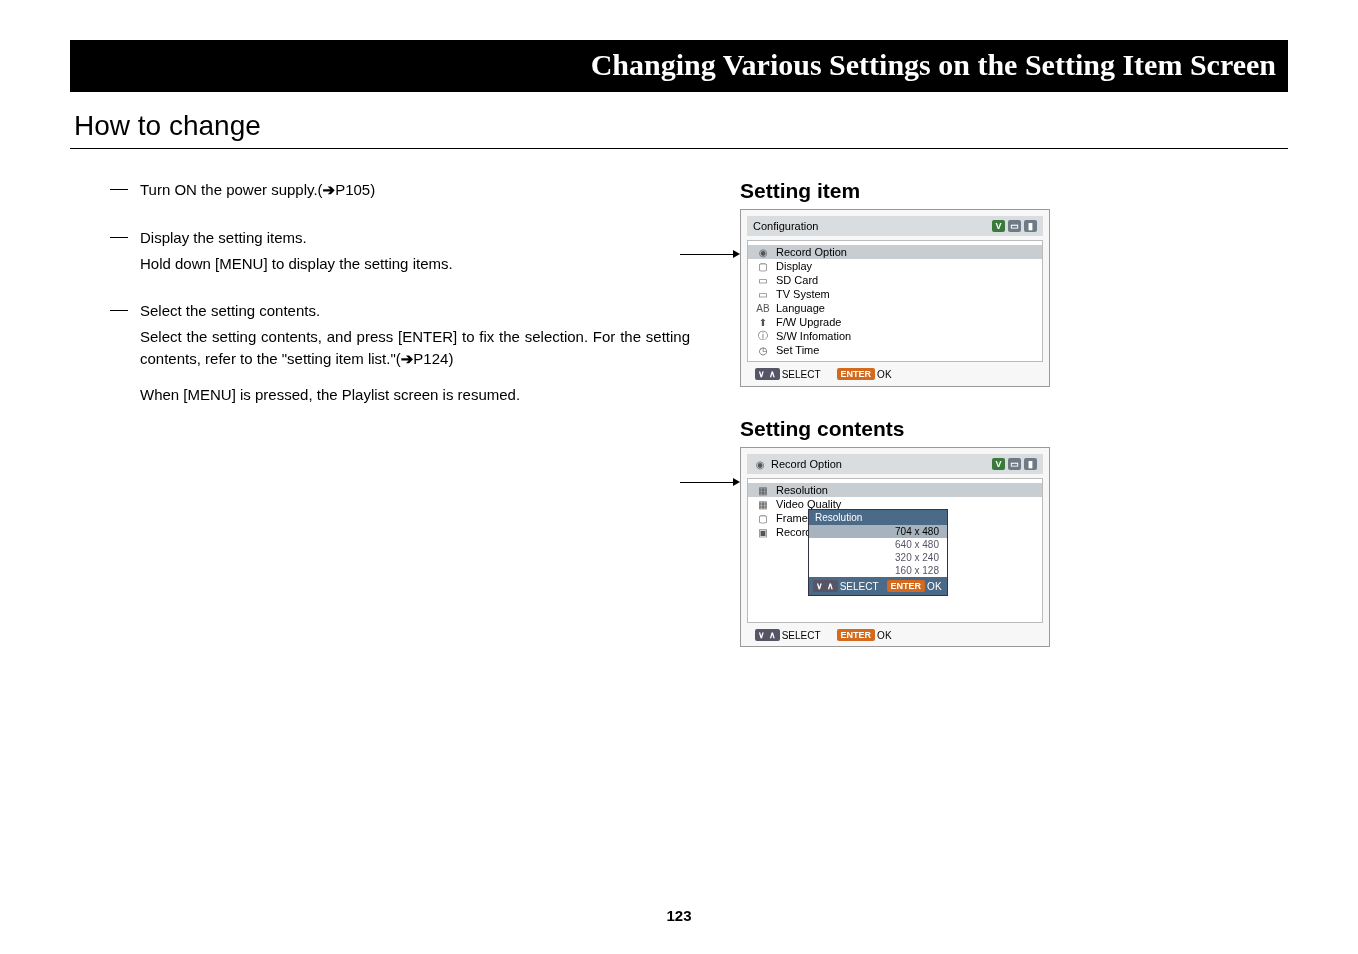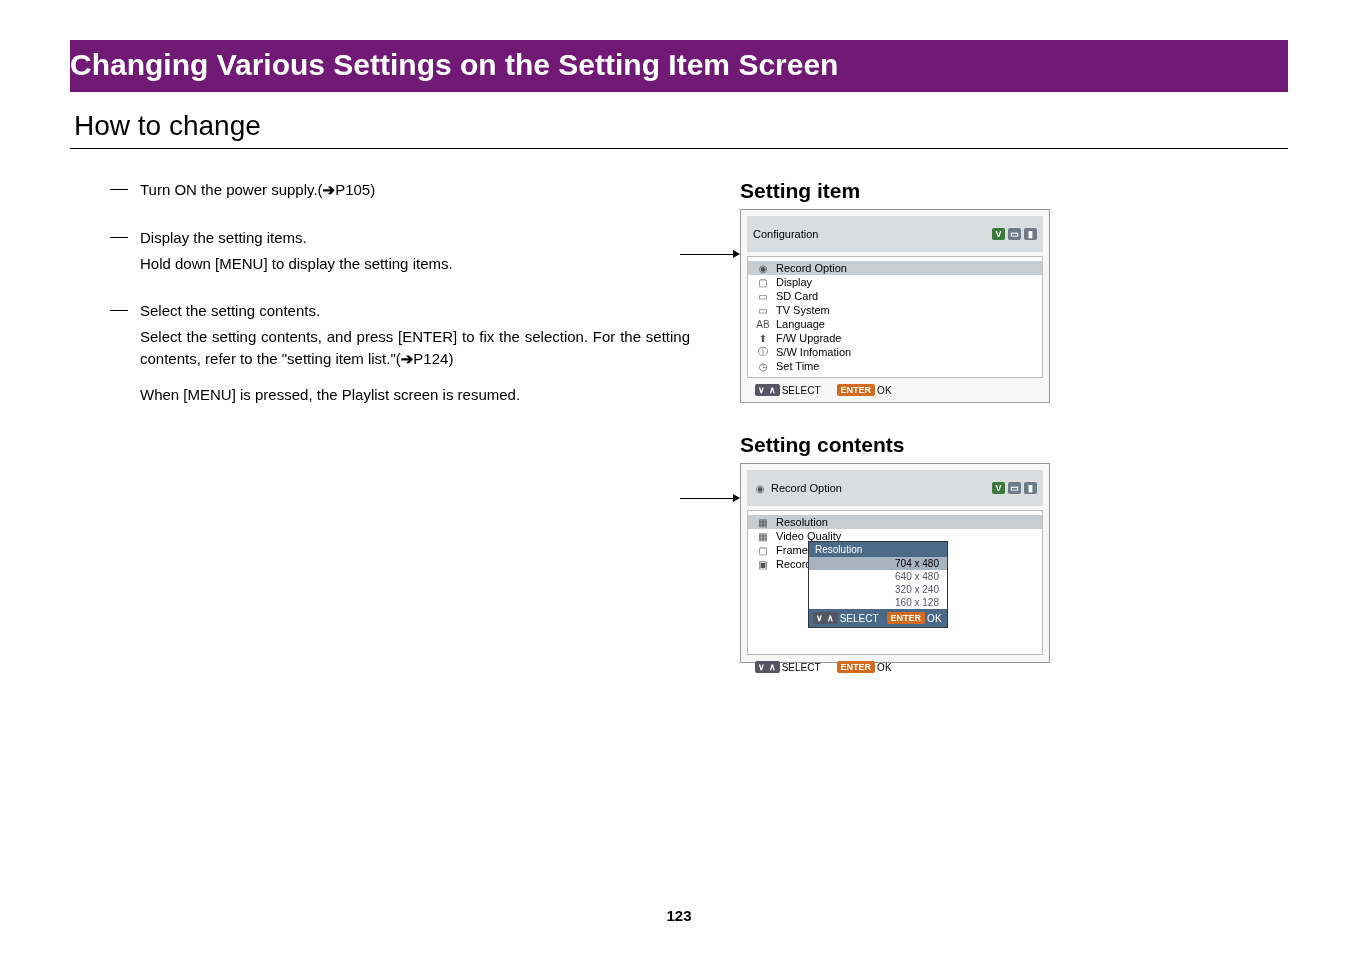--- a/index.html
+++ b/index.html
@@ -15,12 +15,14 @@
     padding: 40px 70px 0 70px;
   }
   .black-banner {
-    background: #701a75;
+    background: #000000;
     color: #fff;
     font-size: 30px;
     font-weight: bold;
     padding: 8px 12px 10px 0;
+    text-align: right;
     margin-bottom: 18px;
+    font-family: Liberation Serif, serif;
   }
   .section-heading {
     font-size: 28px;

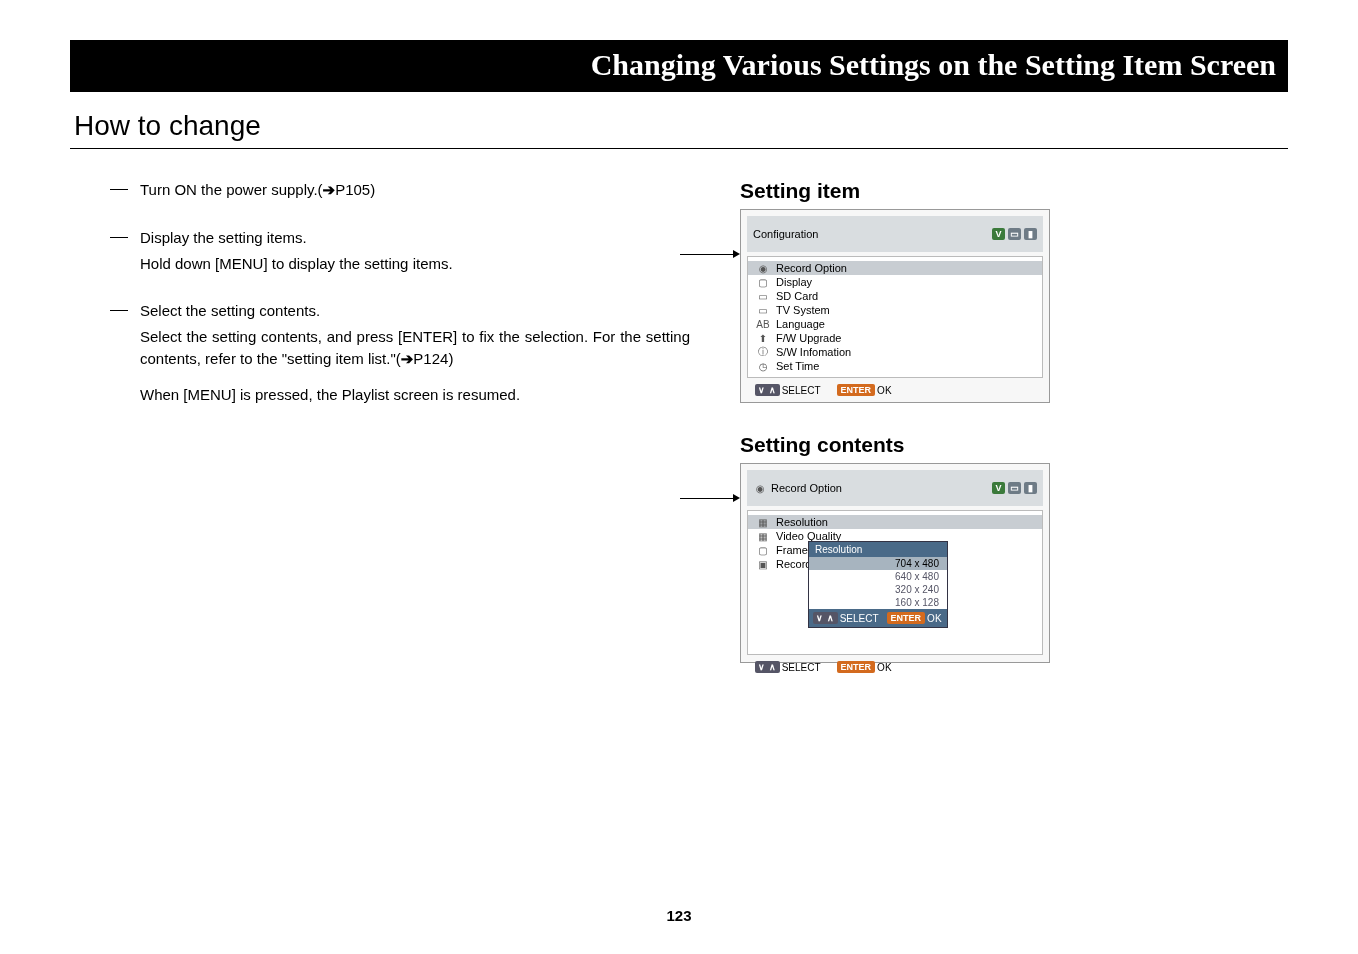--- a/index.html
+++ b/index.html
@@ -74,7 +74,7 @@
   .panel-titlebar {
     background: #d9dde0;
     font-size: 11px;
-    padding: 12px 6px;
+    padding: 4px 6px;
     display: flex;
     align-items: center;
     justify-content: space-between;

